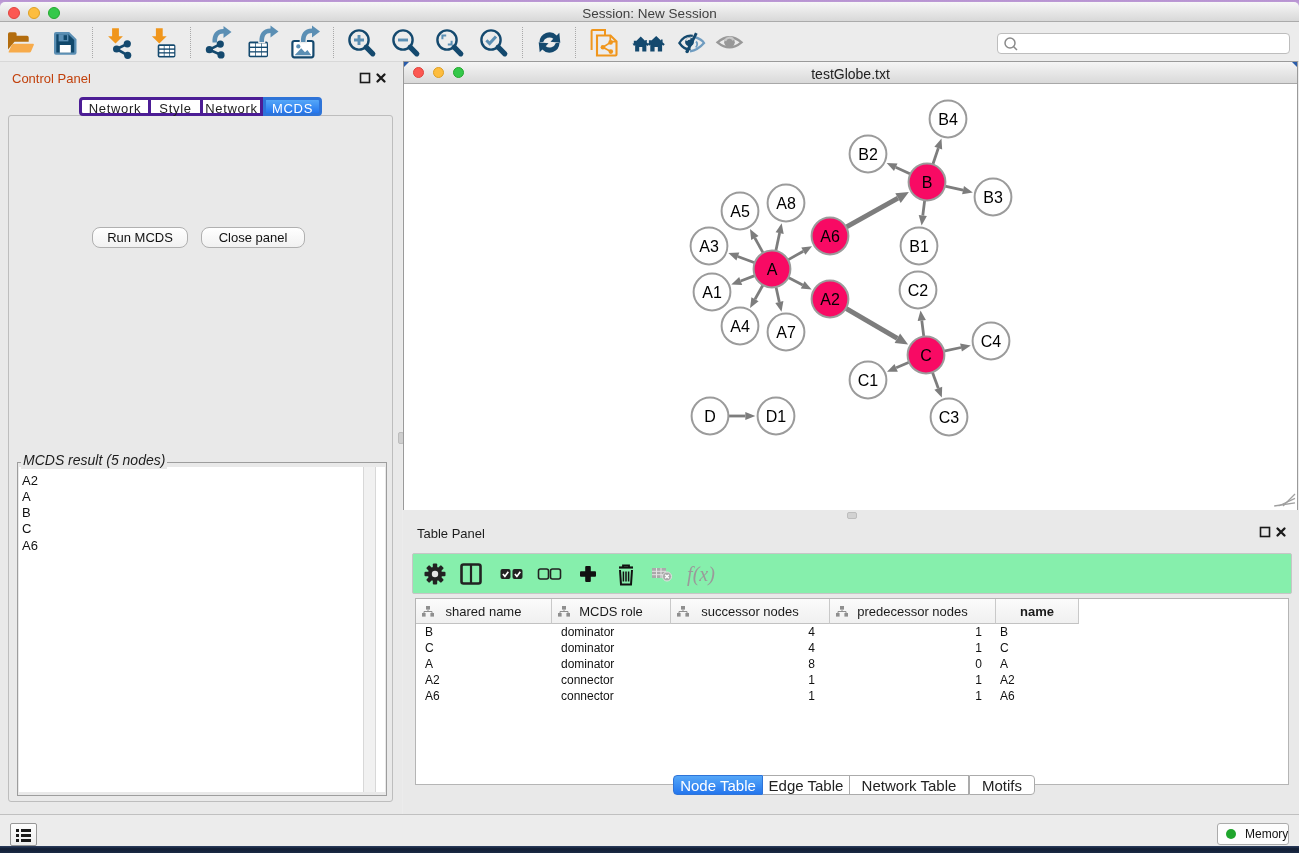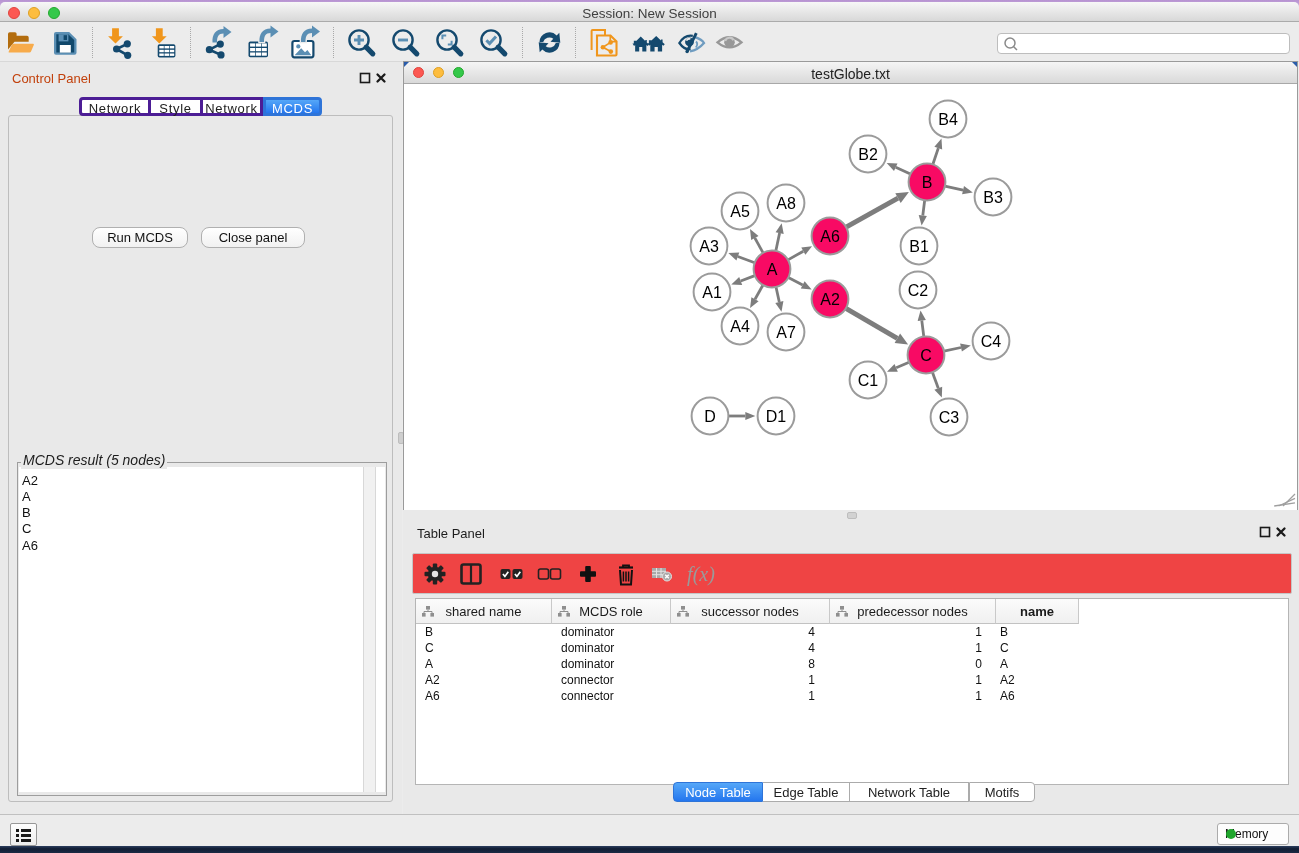--- a/index.html
+++ b/index.html
@@ -98,7 +98,7 @@
 #tpanel { left:403px; top:521px; width:896px; height:293px; background:#e9e9e9; }
 #tp-title { position:absolute; left:14px; top:5px; font-size:13px; color:#1d1d1d; }
 #tp-toolbar { position:absolute; left:9px; top:32px; width:880px; height:41px;
-  background:#ef4444; border:1px solid #c6c6c6; border-radius:2px; }
+  background:#86efac; border:1px solid #c6c6c6; border-radius:2px; }
 #tbl { position:absolute; left:12px; top:77px; width:874px; height:187px; background:#fff;
   border:1px solid #b5b5b5; }
 .th { position:absolute; top:0; height:25px; background:linear-gradient(#fbfbfb,#f0f0f0);

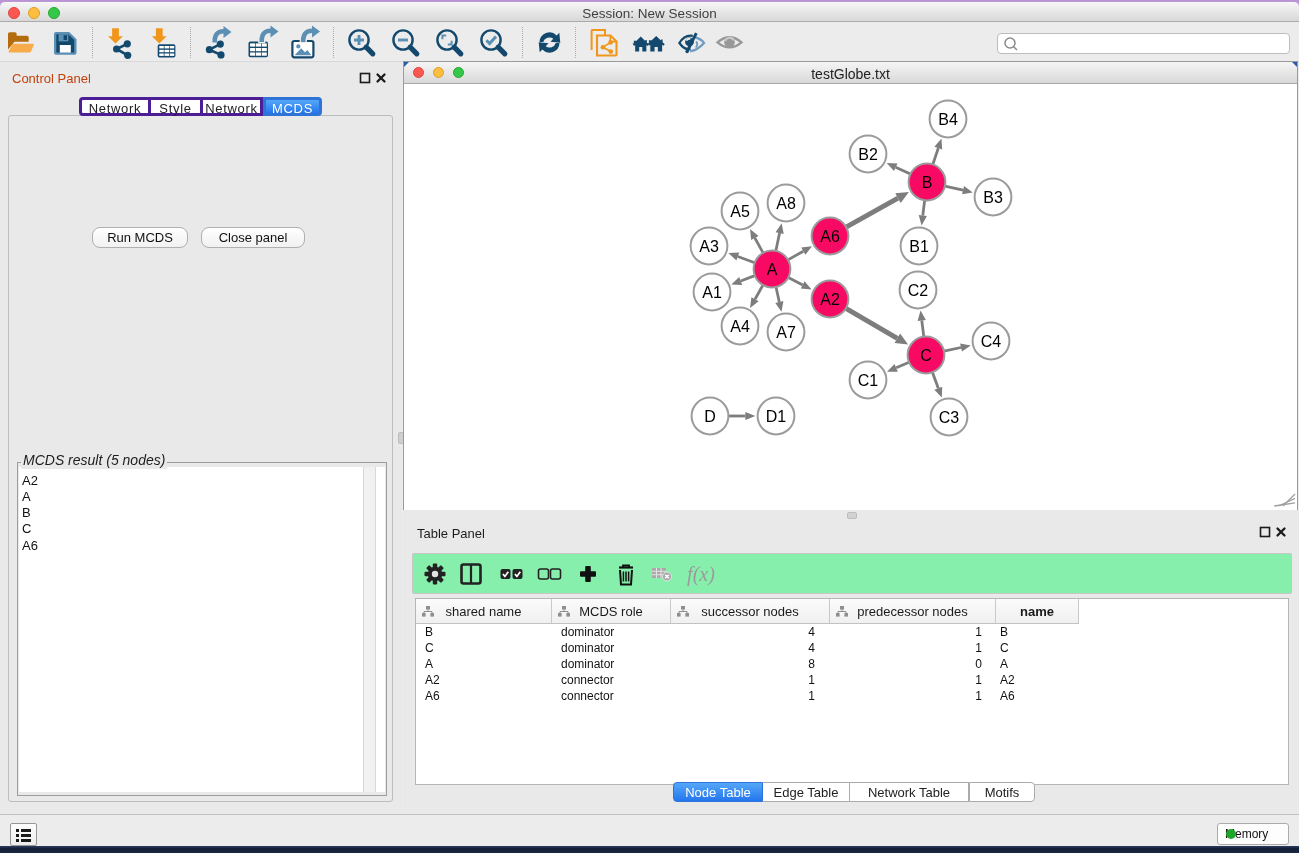--- a/index.html
+++ b/index.html
@@ -107,8 +107,8 @@
 .td { position:absolute; font-size:12px; color:#111; height:16px; line-height:16px; }
 
 
-.btab { position:absolute; top:261px; height:20px; background:#fff; border:1px solid #ababab;
-  font-size:13px; color:#222; text-align:center; line-height:19px; }
+.btab { position:absolute; top:254px; height:20px; background:#fff; border:1px solid #ababab;
+  font-size:15px; color:#222; text-align:center; line-height:19px; }
 .btabsel { background:linear-gradient(#55a7f8,#2476ee); color:#fff; border-color:#2e74d8; }
 </style>
 </head>

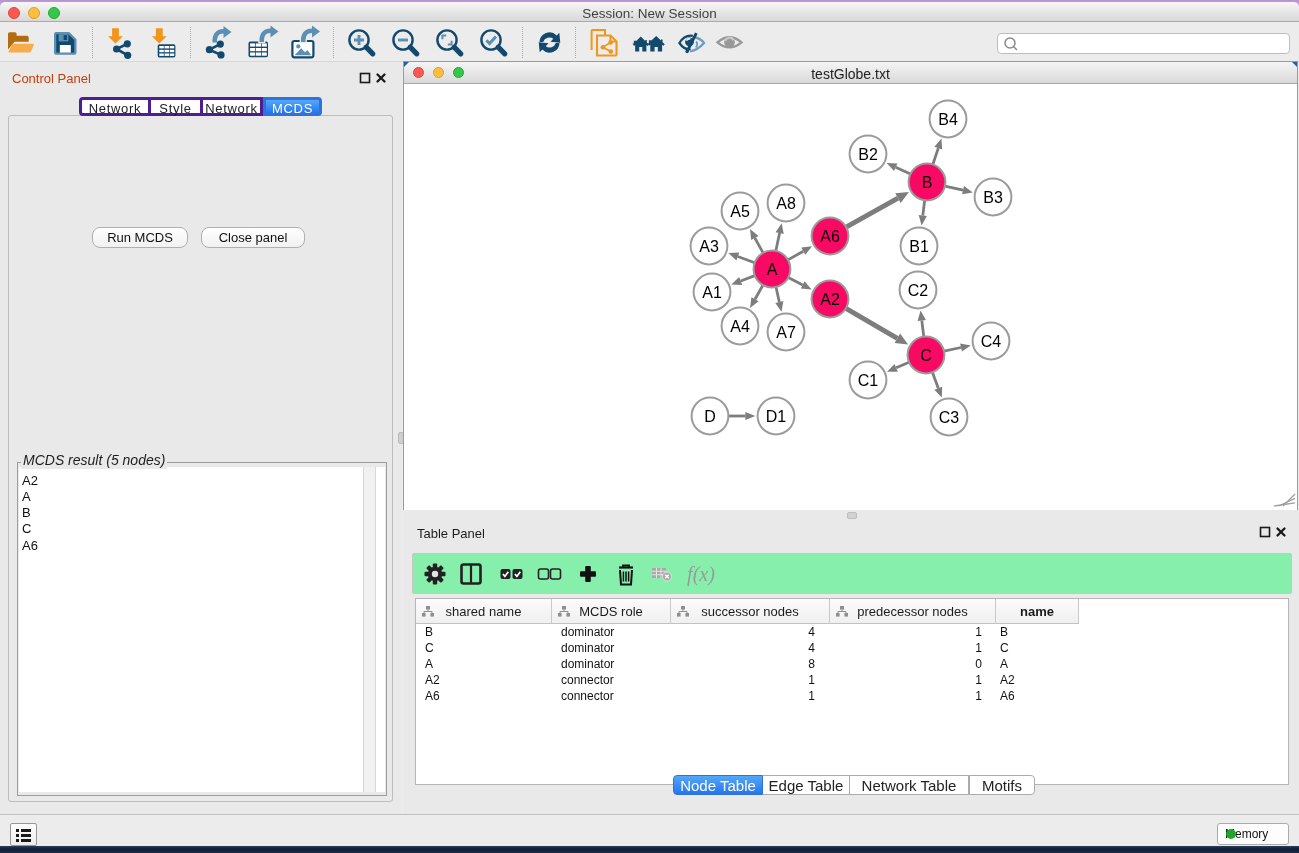--- a/index.html
+++ b/index.html
@@ -71,7 +71,7 @@
   background:linear-gradient(#fdfdfd,#ededed); border:1px solid #979797; border-radius:2px; }
 #membtn { position:absolute; left:1217px; top:8px; width:72px; height:22px;
   background:#fdfdfd; border:1px solid #ababab; border-radius:3px; font-size:12px;
-  color:#111; line-height:20px; padding-left:7px; }
+  color:#111; line-height:20px; padding-left:27px; }
 #memdot { position:absolute; left:8px; top:5px; width:10px; height:10px; border-radius:50%;
   background:#1fa52c; }
 

